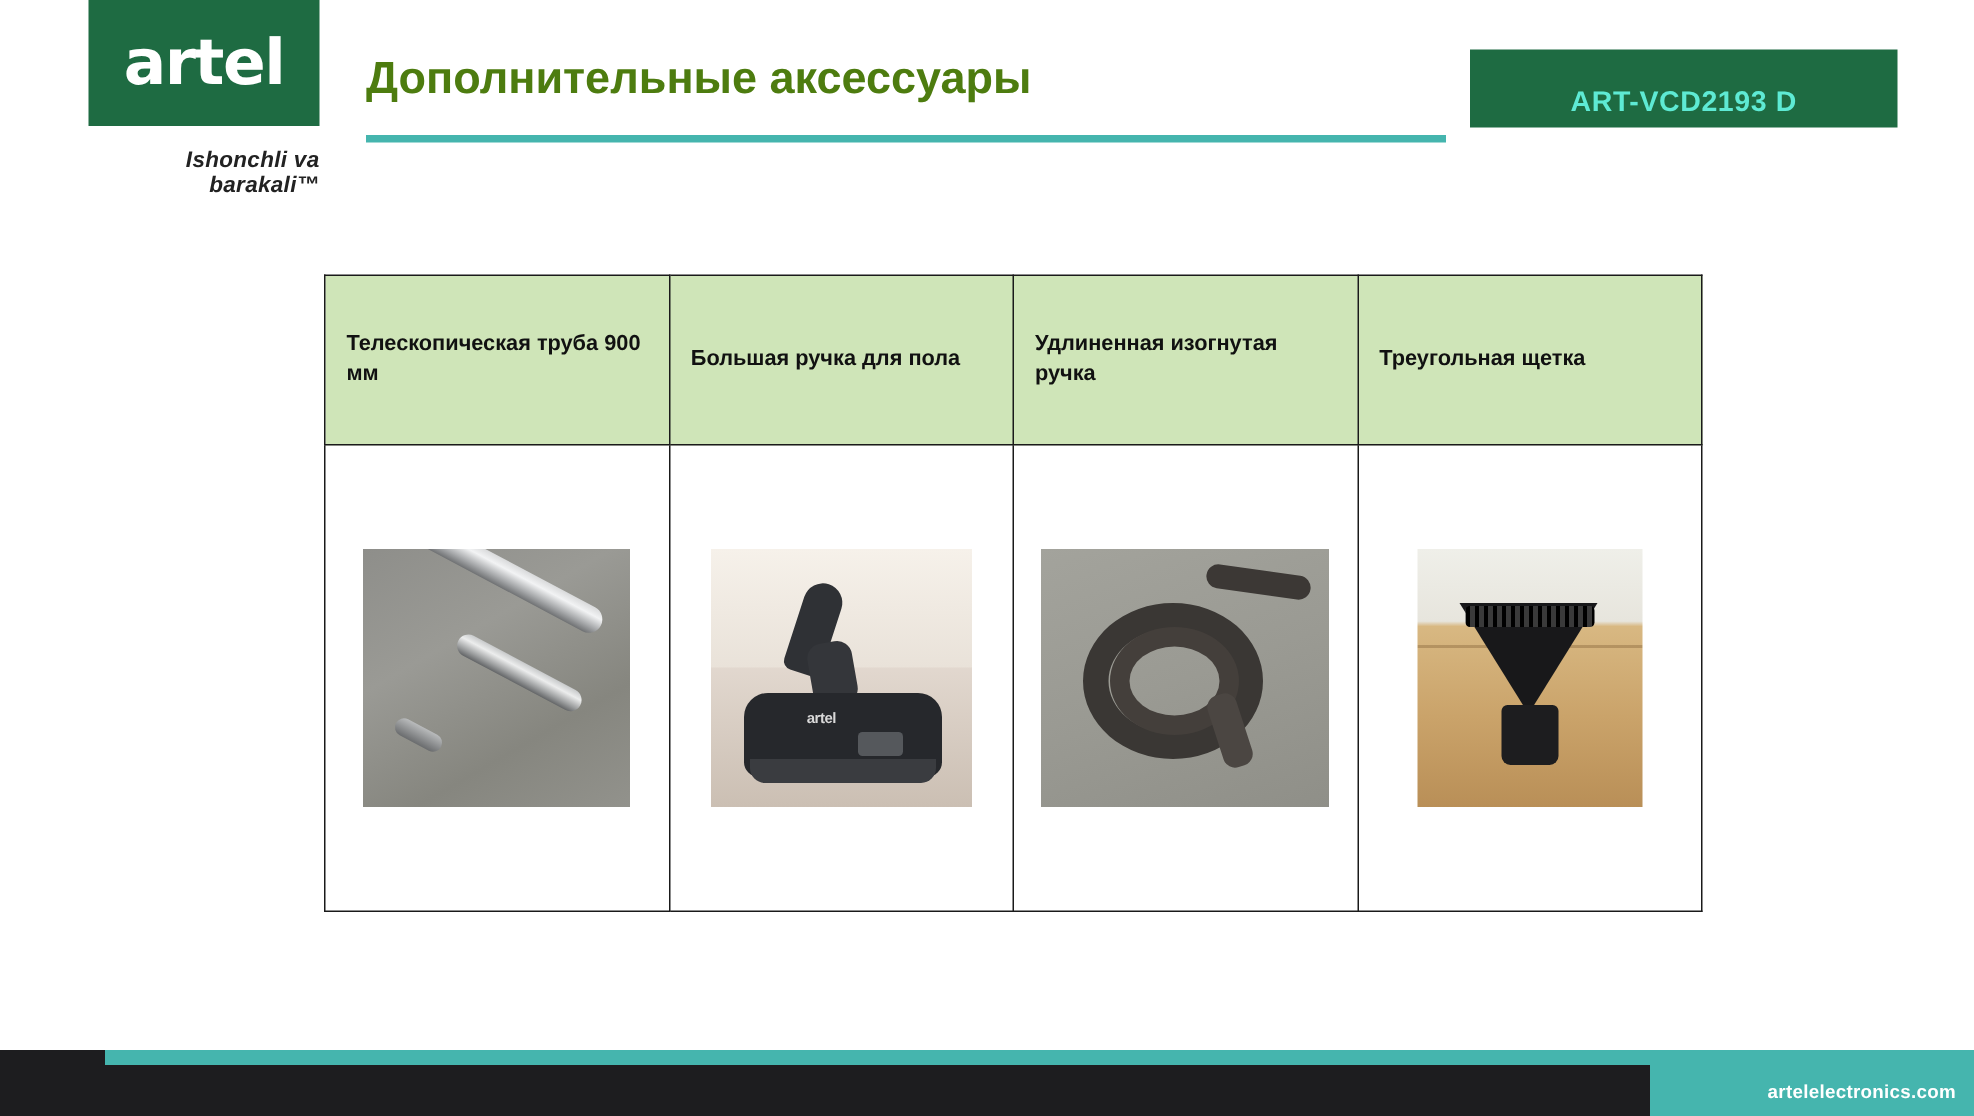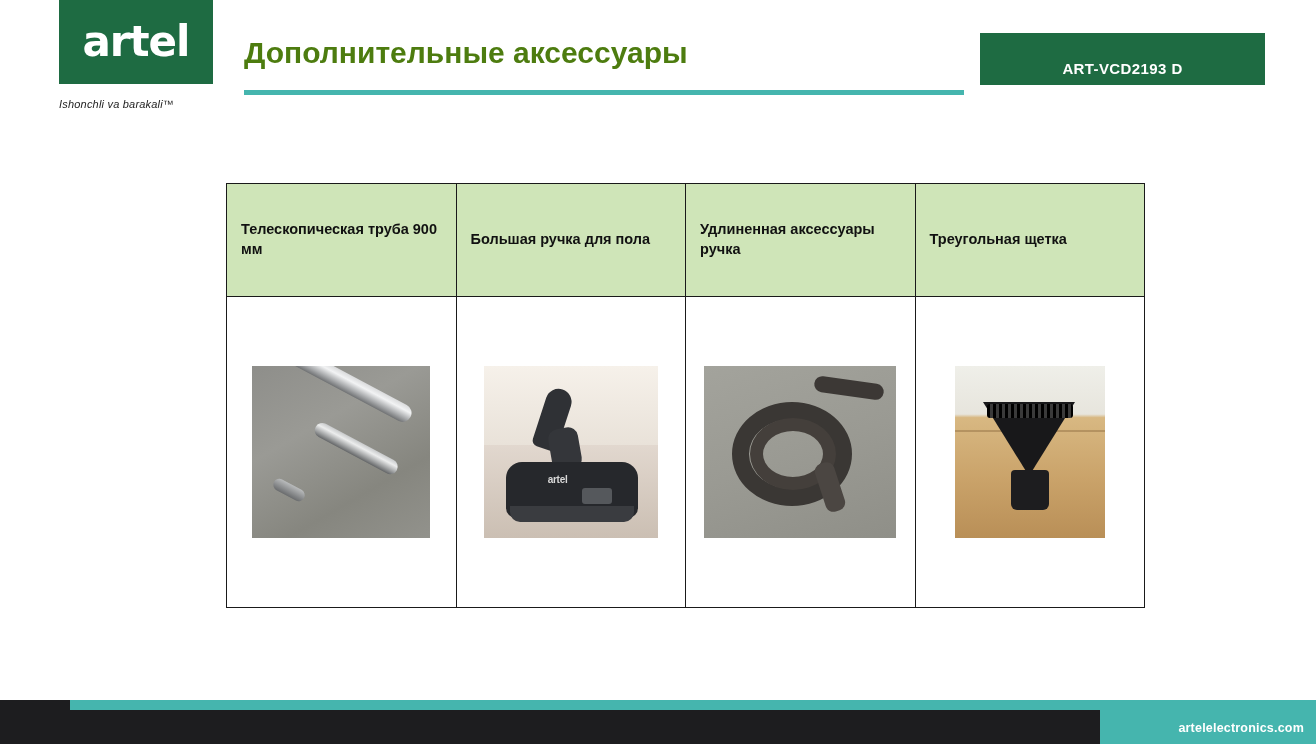--- a/index.html
+++ b/index.html
@@ -87,8 +87,8 @@
     justify-content: center;
   }
   .model-badge span {
-    color: #ffffff;
-    font-size: 15px;
+    color: #5eead4;
+    font-size: 19px;
     font-weight: bold;
     letter-spacing: 0.4px;
     margin-top: 19px;

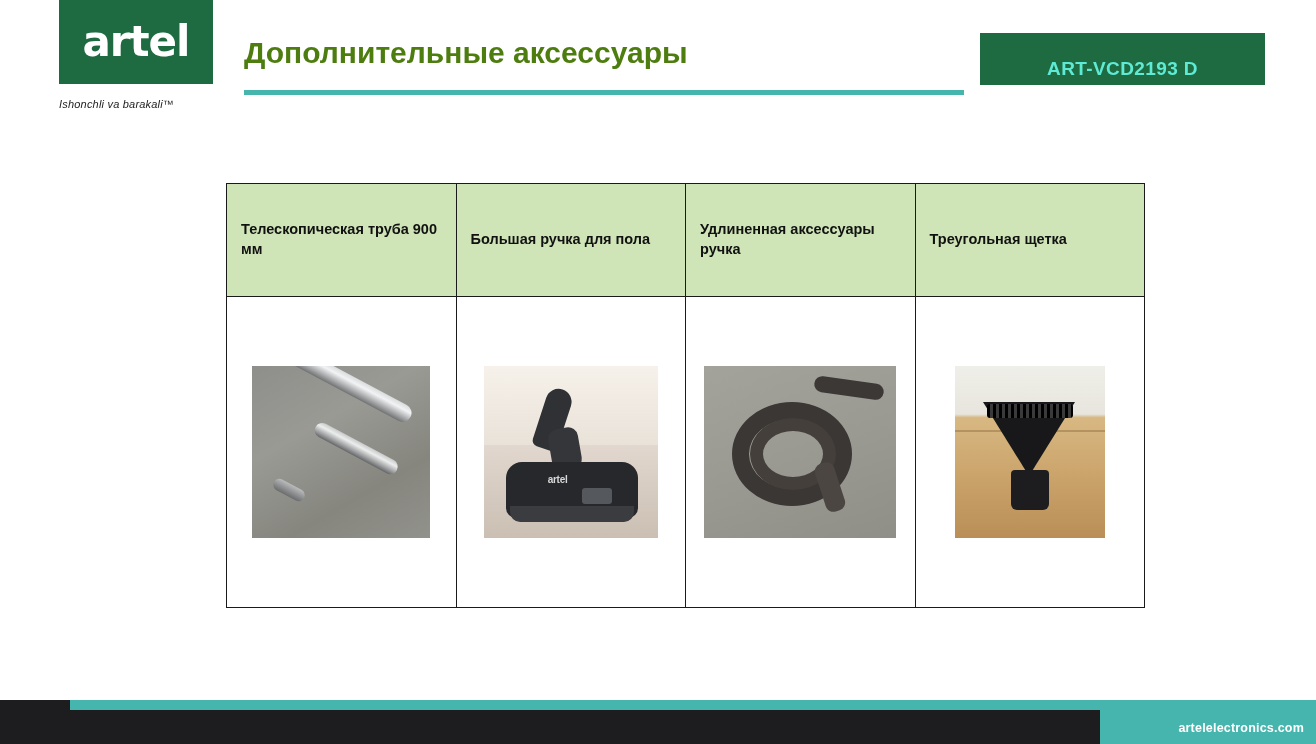--- a/index.html
+++ b/index.html
@@ -46,10 +46,10 @@
     left: 59px;
     top: 98px;
     width: 154px;
-    text-align: left;
-    font-size: 11px;
+    text-align: right;
+    font-size: 15px;
     font-style: italic;
-    font-weight: normal;
+    font-weight: bold;
     color: #222222;
     letter-spacing: 0.2px;
   }

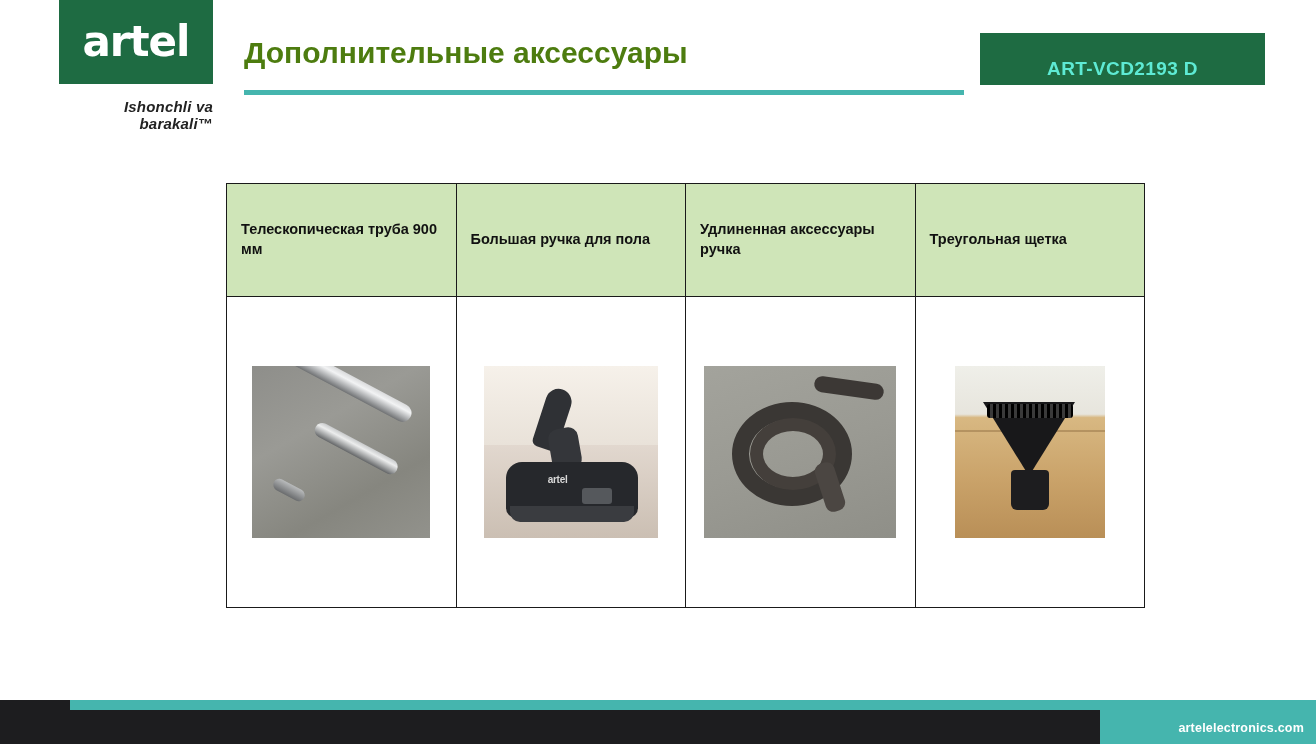--- a/index.html
+++ b/index.html
@@ -102,7 +102,6 @@
     width: 919px;
     border-collapse: collapse;
     table-layout: fixed;
-    margin-left: 10px;
   }
   .acc-table th, .acc-table td {
     border: 1px solid #1a1a1a;

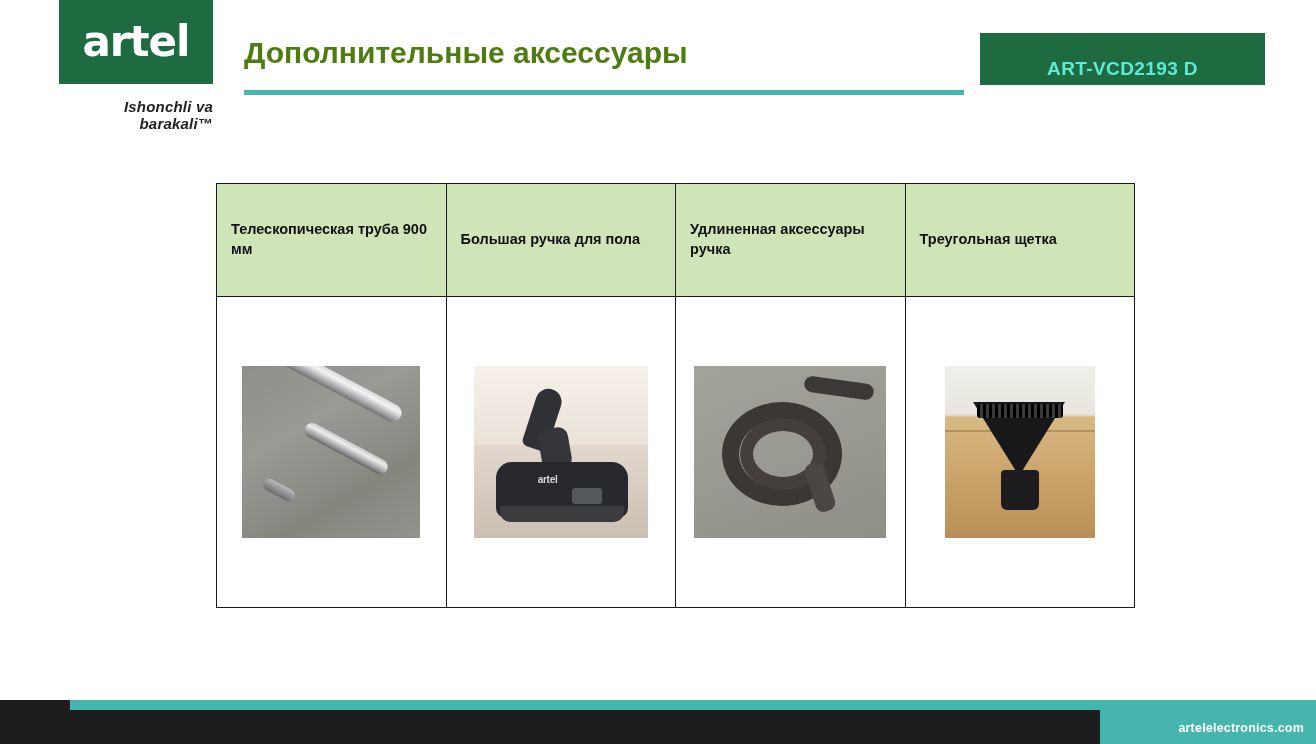--- a/index.html
+++ b/index.html
@@ -374,7 +374,7 @@
       <tr>
         <th>Телескопическая труба 900 мм</th>
         <th>Большая ручка для пола</th>
-        <th>Удлиненная аксессуары ручка</th>
+        <th>Удлиненная изогнутая ручка</th>
         <th>Треугольная щетка</th>
       </tr>
     </thead>

